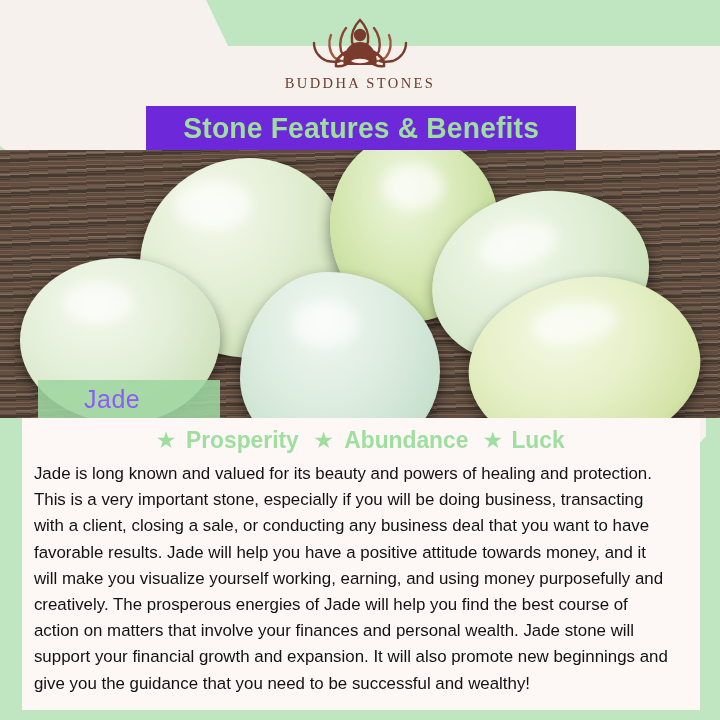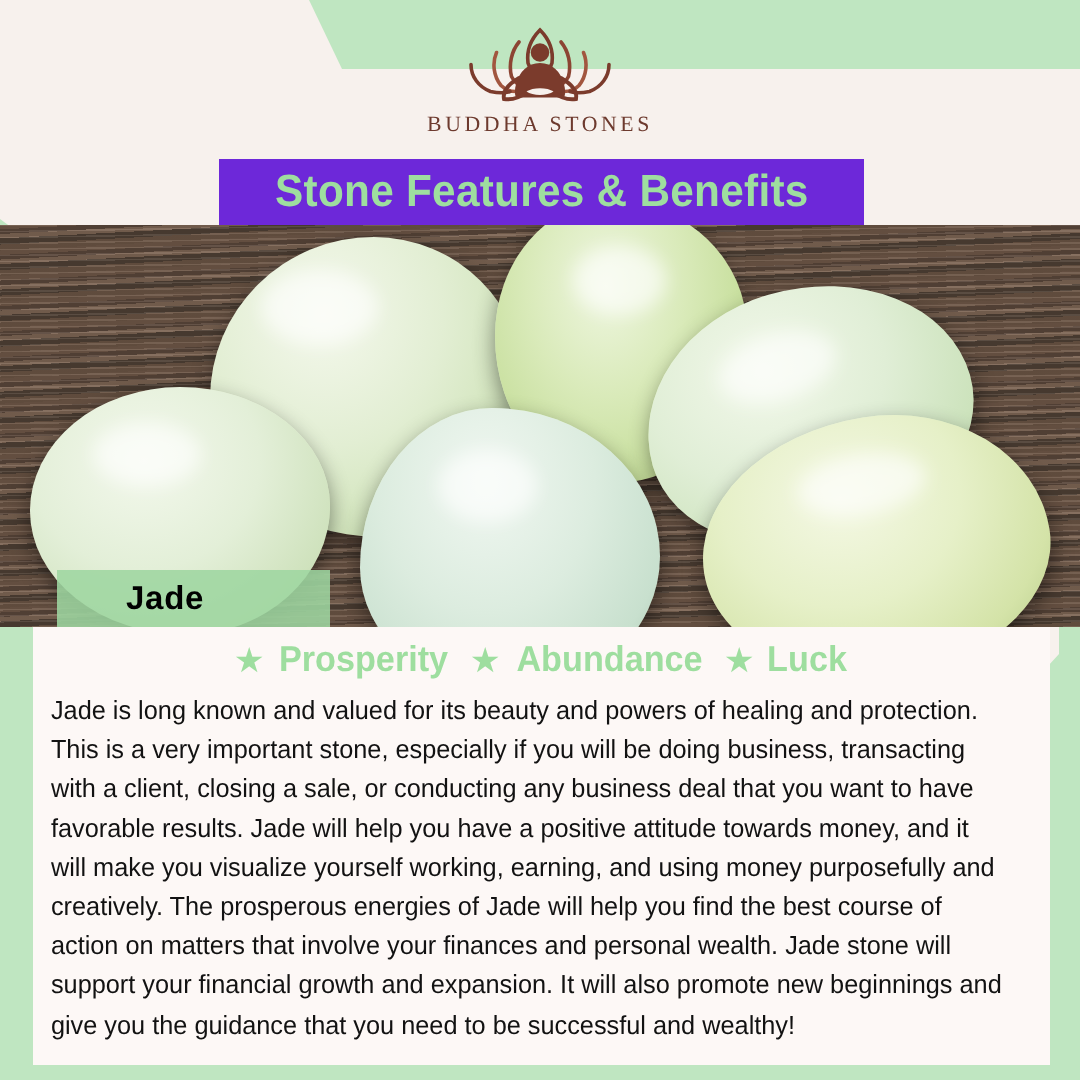--- a/index.html
+++ b/index.html
@@ -161,9 +161,9 @@
     box-sizing: border-box;
   }
   .jade-label-text {
-    color: #000000;
-    font-weight: bold;
-    font-size: 22px;
+    color: #8b5cf6;
+    font-weight: normal;
+    font-size: 25px;
     letter-spacing: 0.5px;
   }
 

